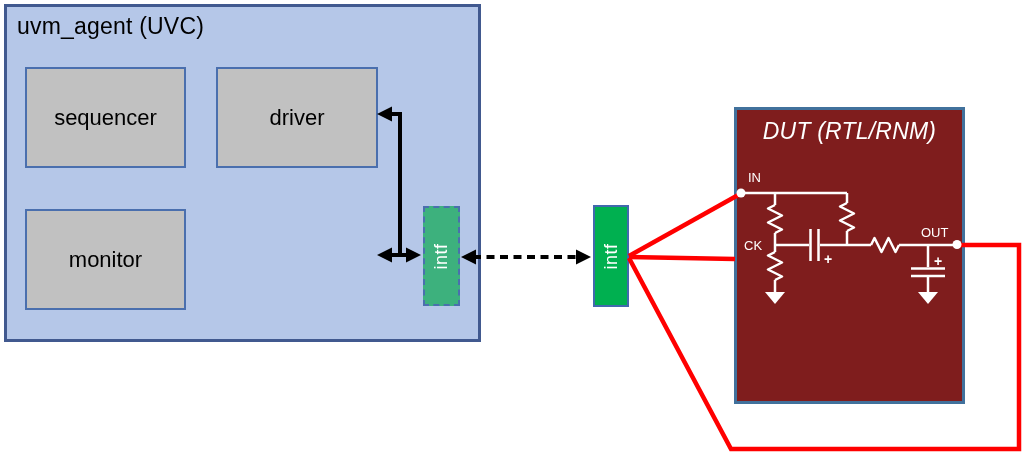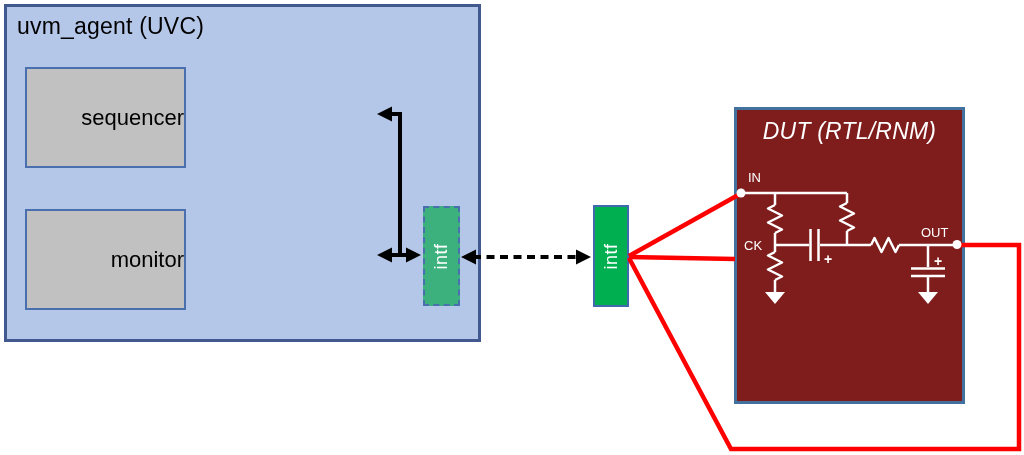--- a/index.html
+++ b/index.html
@@ -31,7 +31,7 @@
     position: absolute;
     background: #c1c1c1;
     border: 2px solid #4a6fae;
-    display: flex; align-items: center; justify-content: flex-end;
+    display: flex; align-items: center; justify-content: center;
     font-size: 22px; color: #000000;
   }
   .b-sequencer { left: 18px;  top: 60px;  width: 161px; height: 101px; }

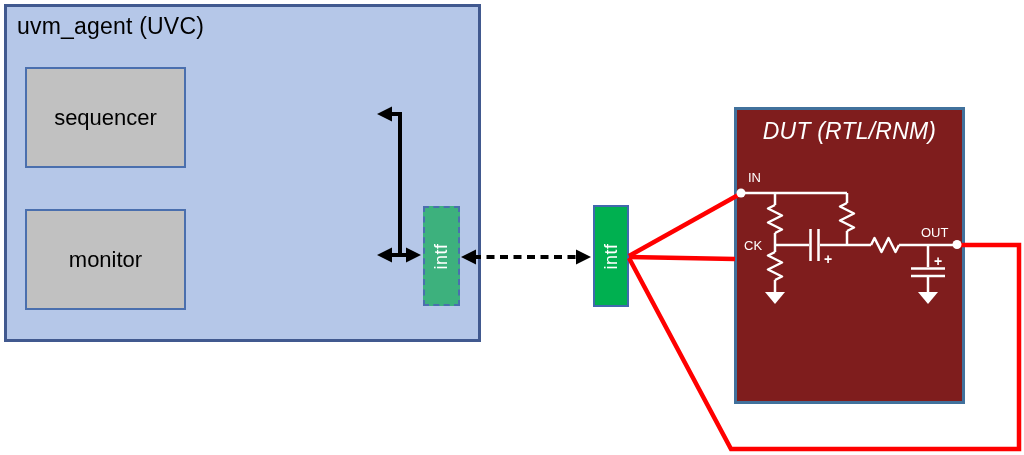--- a/index.html
+++ b/index.html
@@ -99,6 +99,9 @@
     <div class="block b-sequencer">
       <span>sequencer</span>
     </div>
+    <div class="block b-driver">
+      <span>driver</span>
+    </div>
     <div class="block b-config">
       <span>monitor</span>
     </div>

